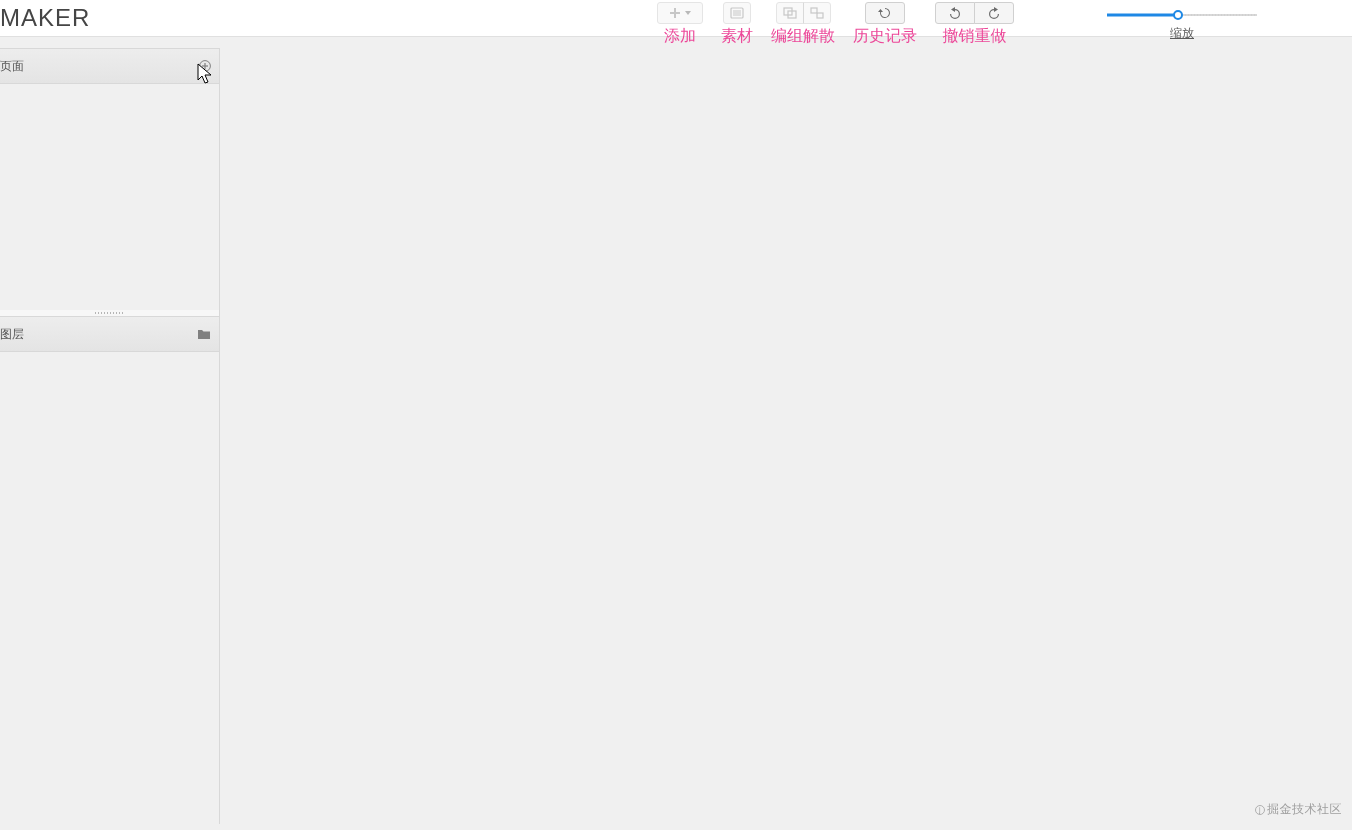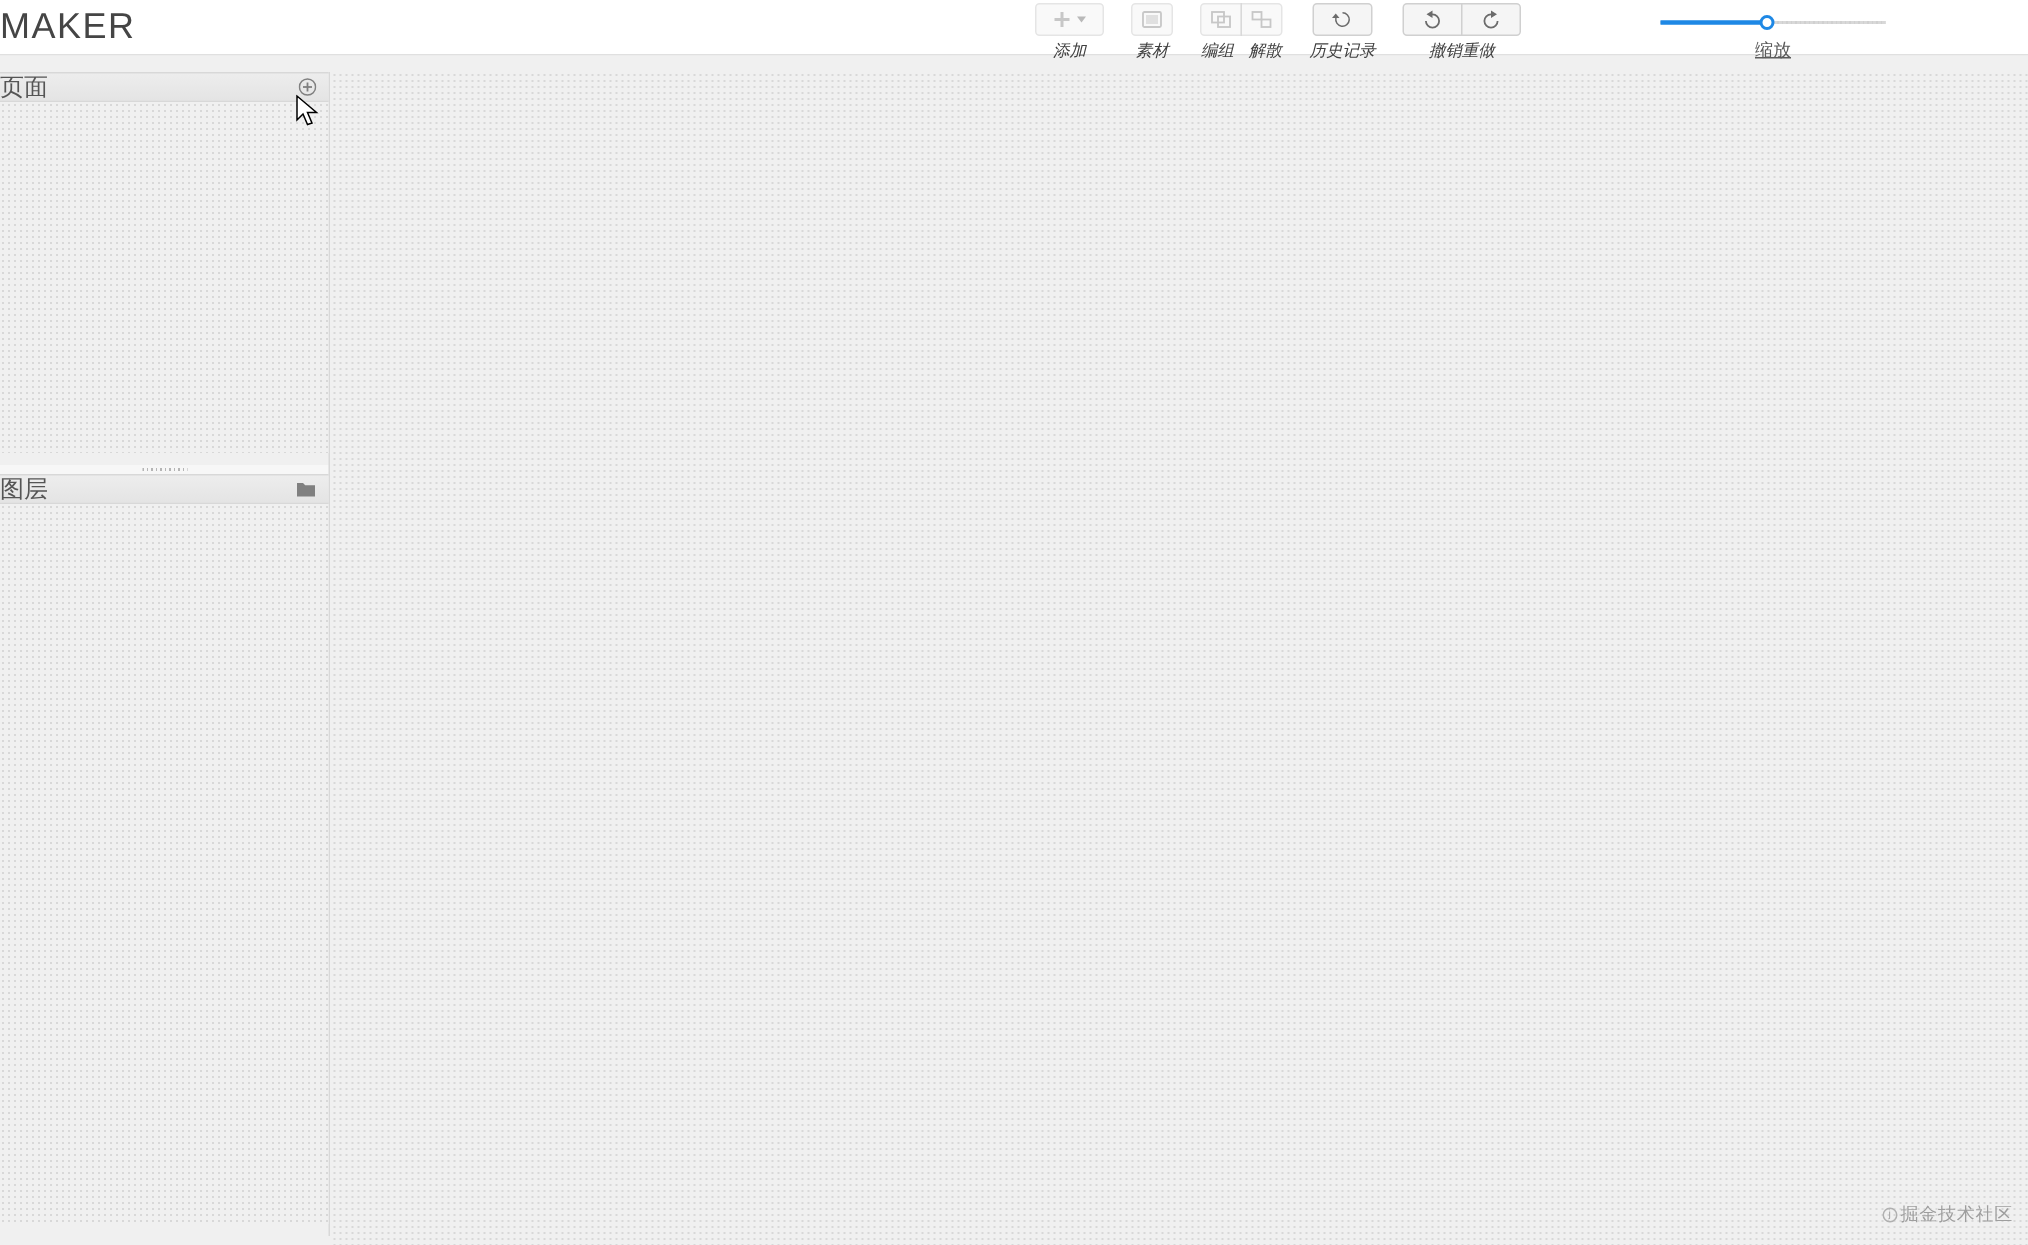--- a/index.html
+++ b/index.html
@@ -27,7 +27,7 @@
   }
   .toolgroup { display: flex; flex-direction: column; align-items: center; }
   .toolgroup-buttons { display: flex; gap: 0; }
-  .toolgroup-label { font-size: 11px; color: #404040; margin-top: 2px; font-style: italic; }
+  .toolgroup-label { font-size: 16px; color: #ec4899; margin-top: 2px; }
   .btn {
     height: 22px; min-width: 28px;
     background: #f5f5f5;

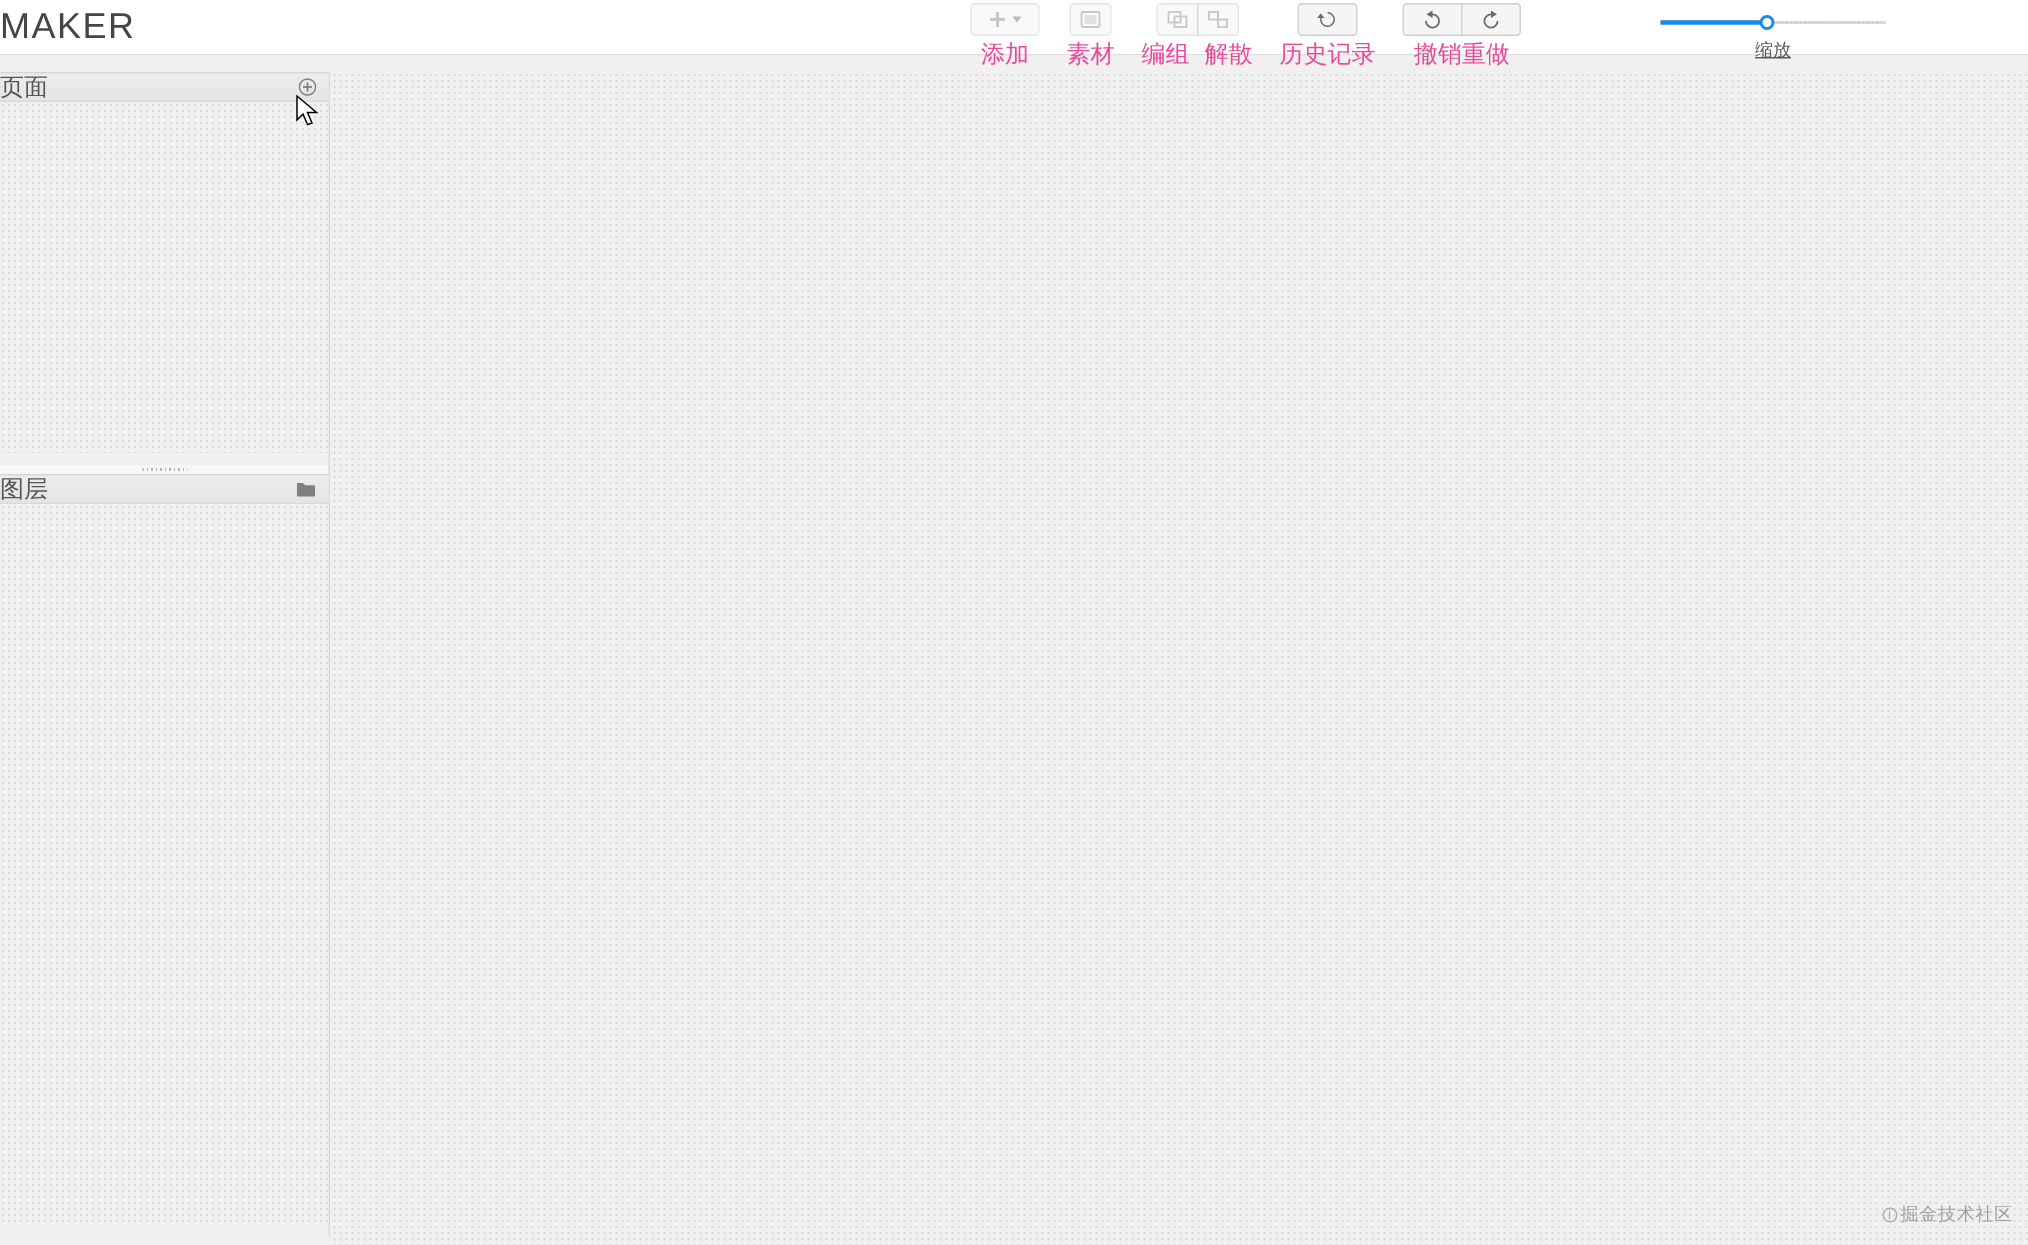--- a/index.html
+++ b/index.html
@@ -160,7 +160,7 @@
             </svg>
         </div>
       </div>
-      <div style="display:flex; gap:10px;">
+      <div style="display:flex; ">
         <div class="toolgroup-label">编组</div>
         <div class="toolgroup-label">解散</div>
       </div>

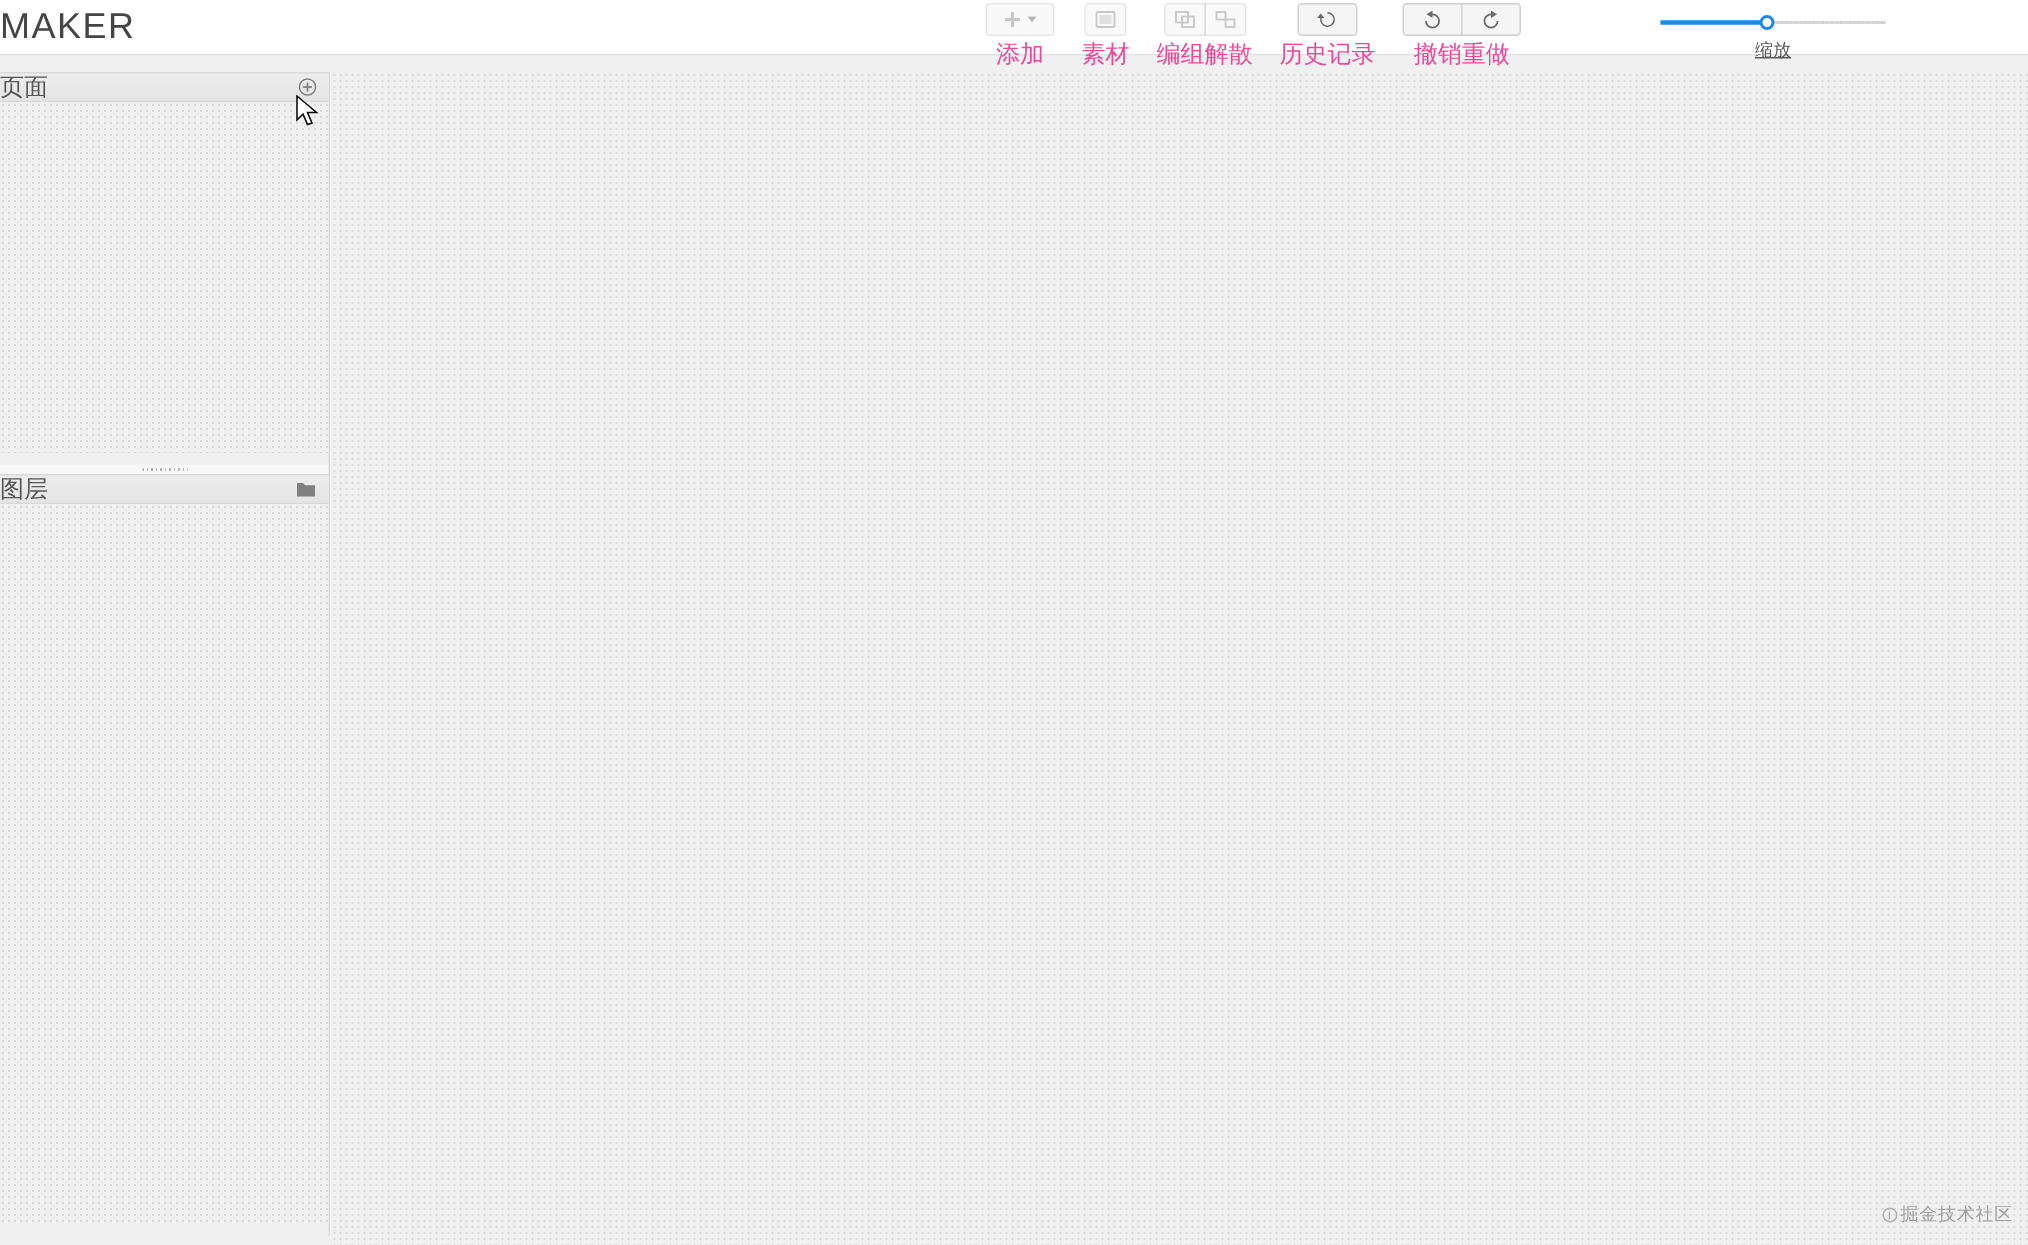--- a/index.html
+++ b/index.html
@@ -66,10 +66,10 @@
     border-right: 1px solid #d8d8d8;
   }
   .panel-header {
-    height: 20px; display: flex; align-items: center; justify-content: space-between;
+    height: 36px; display: flex; align-items: center; justify-content: space-between;
     padding: 0 8px 0 0;
     background: linear-gradient(#ededed, #e4e4e4);
-    font-size: 16px; color: #555;
+    font-size: 12px; color: #555;
     border-top: 1px solid #d8d8d8;
     border-bottom: 1px solid #d8d8d8;
   }

